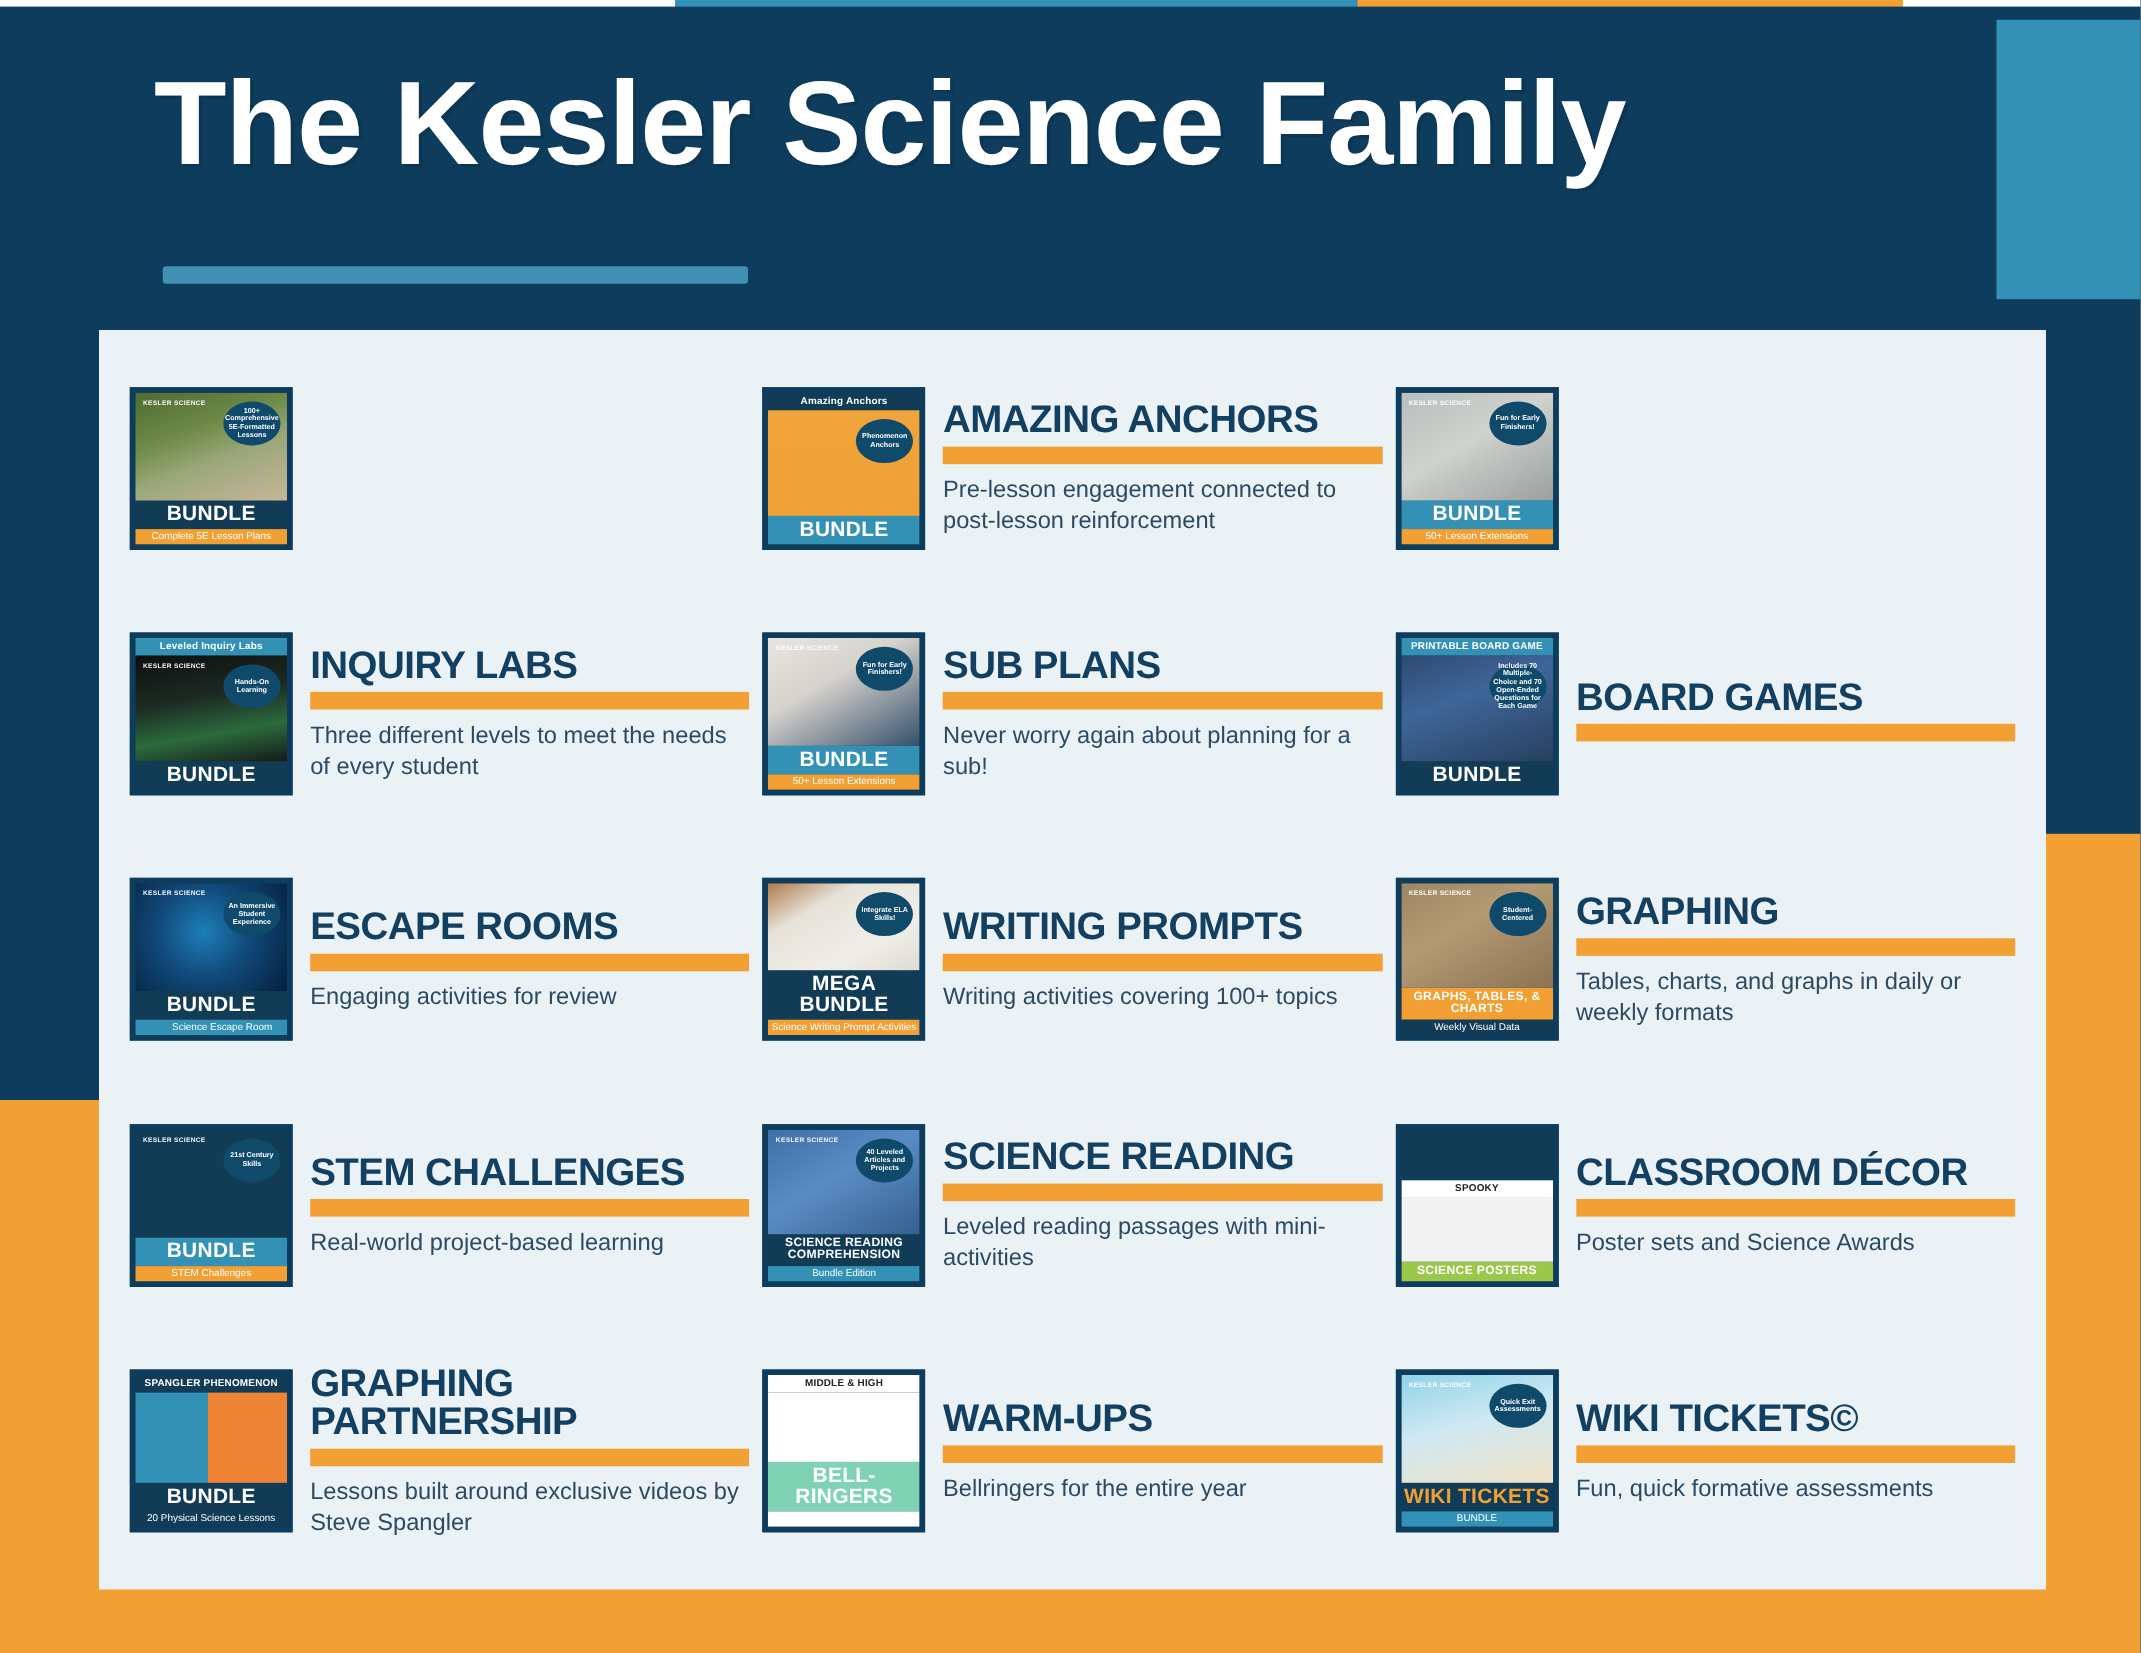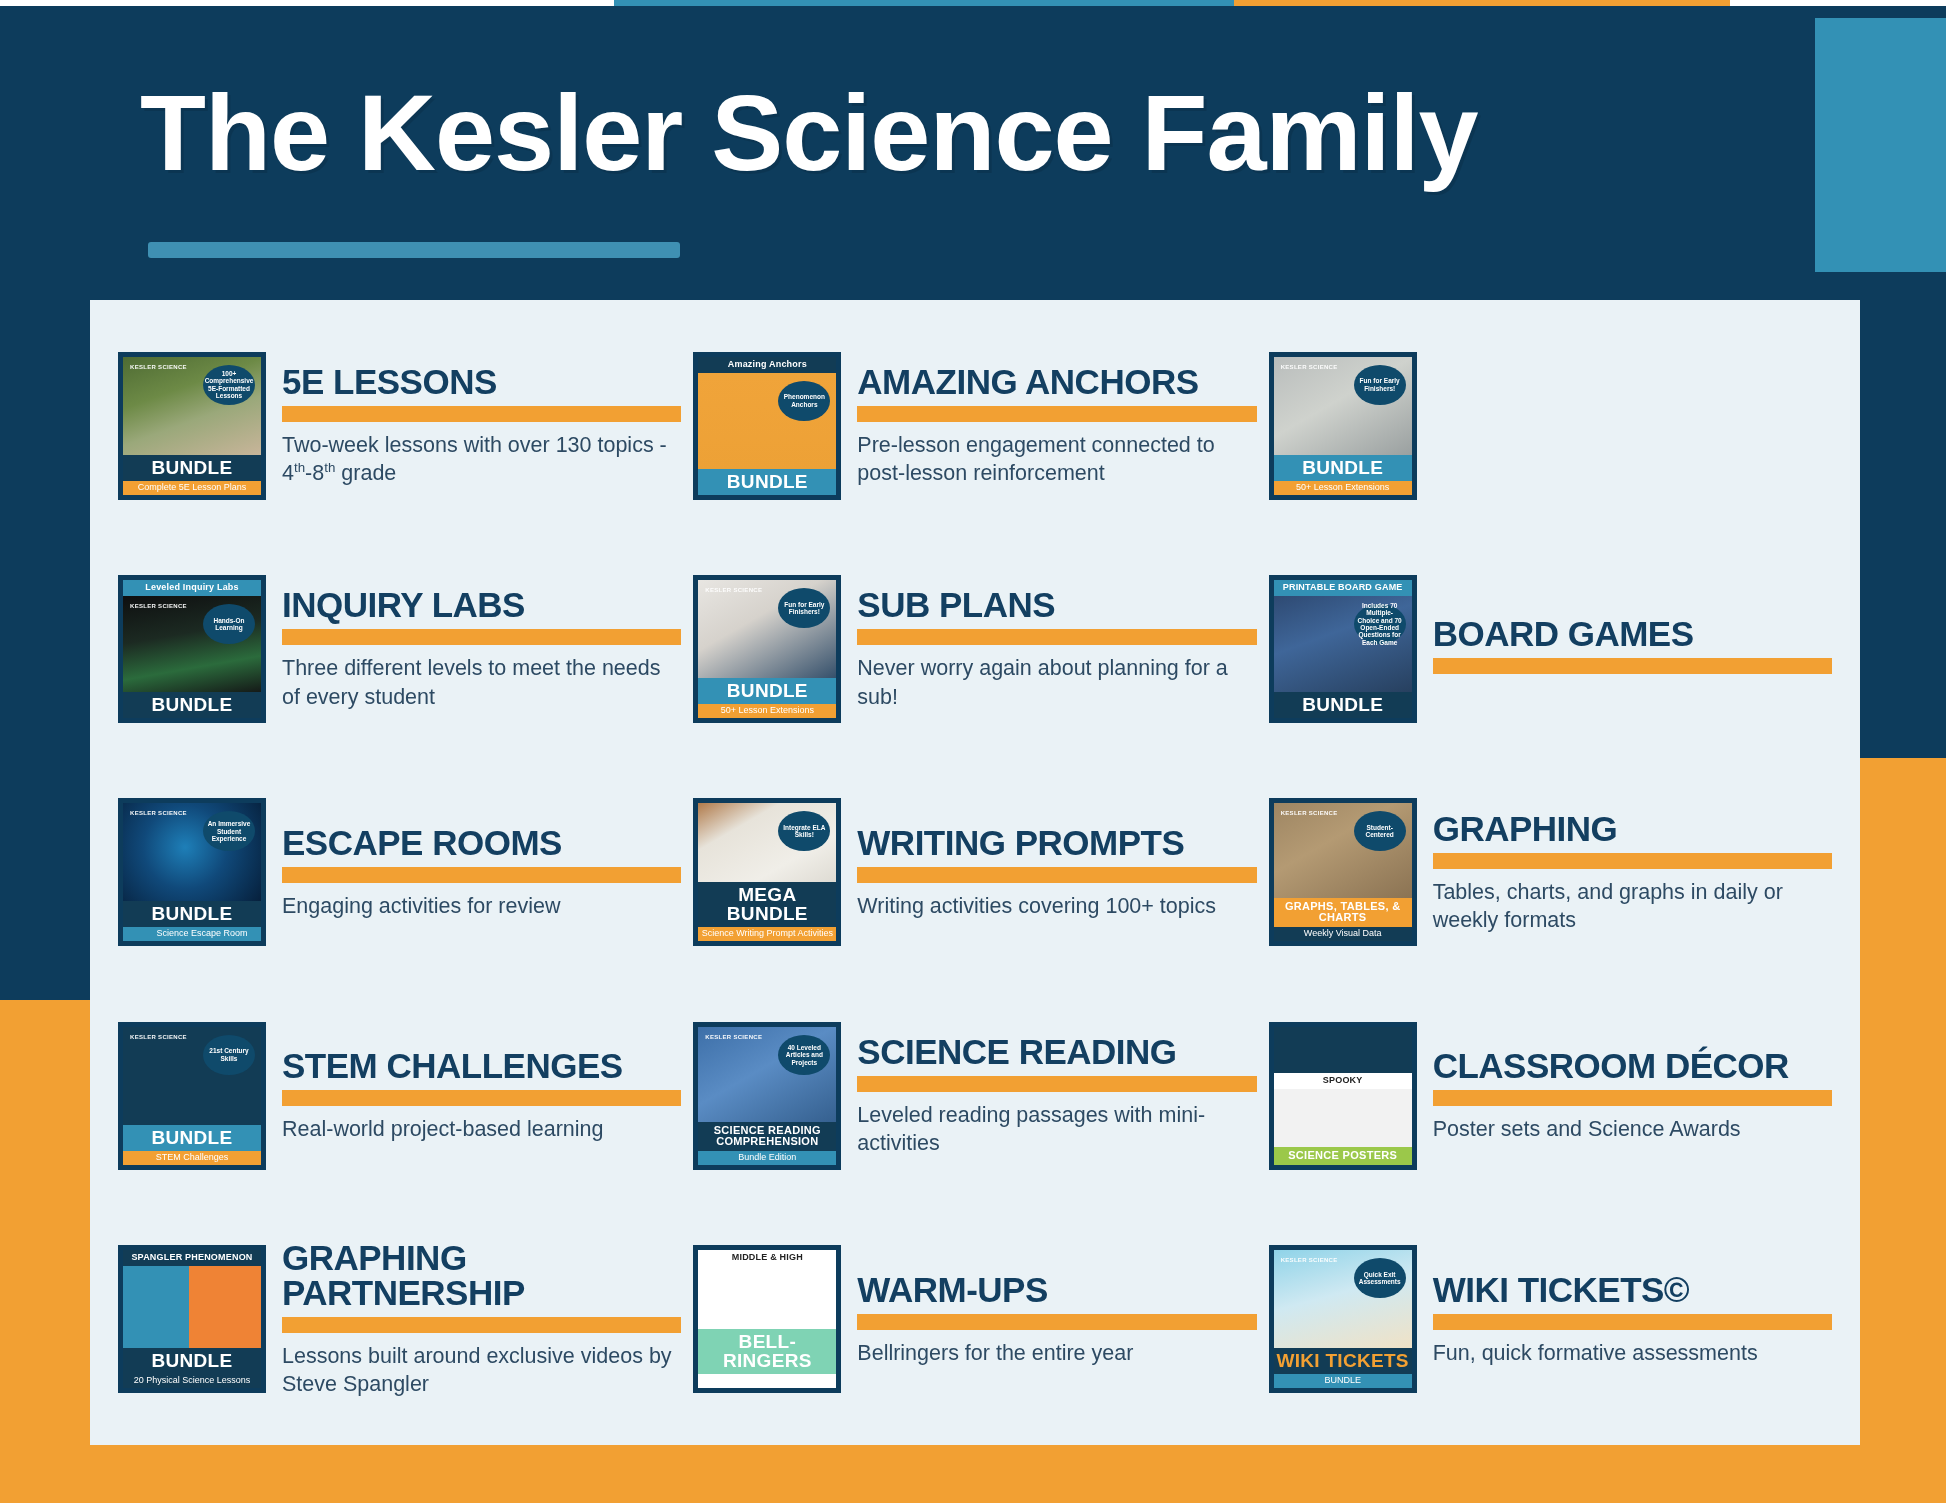--- a/index.html
+++ b/index.html
@@ -24,7 +24,7 @@
   
   .header{position:absolute;left:0;top:6px;width:1815px;height:285px;}
   .title{
-    position:absolute;left:140px;top:70px;
+    position:absolute;left:140px;top:49px;
     font-size:108px;font-weight:bold;color:#ffffff;
     letter-spacing:-1px;line-height:1.05;
     text-shadow:3px 3px 0 rgba(0,0,0,0.10);

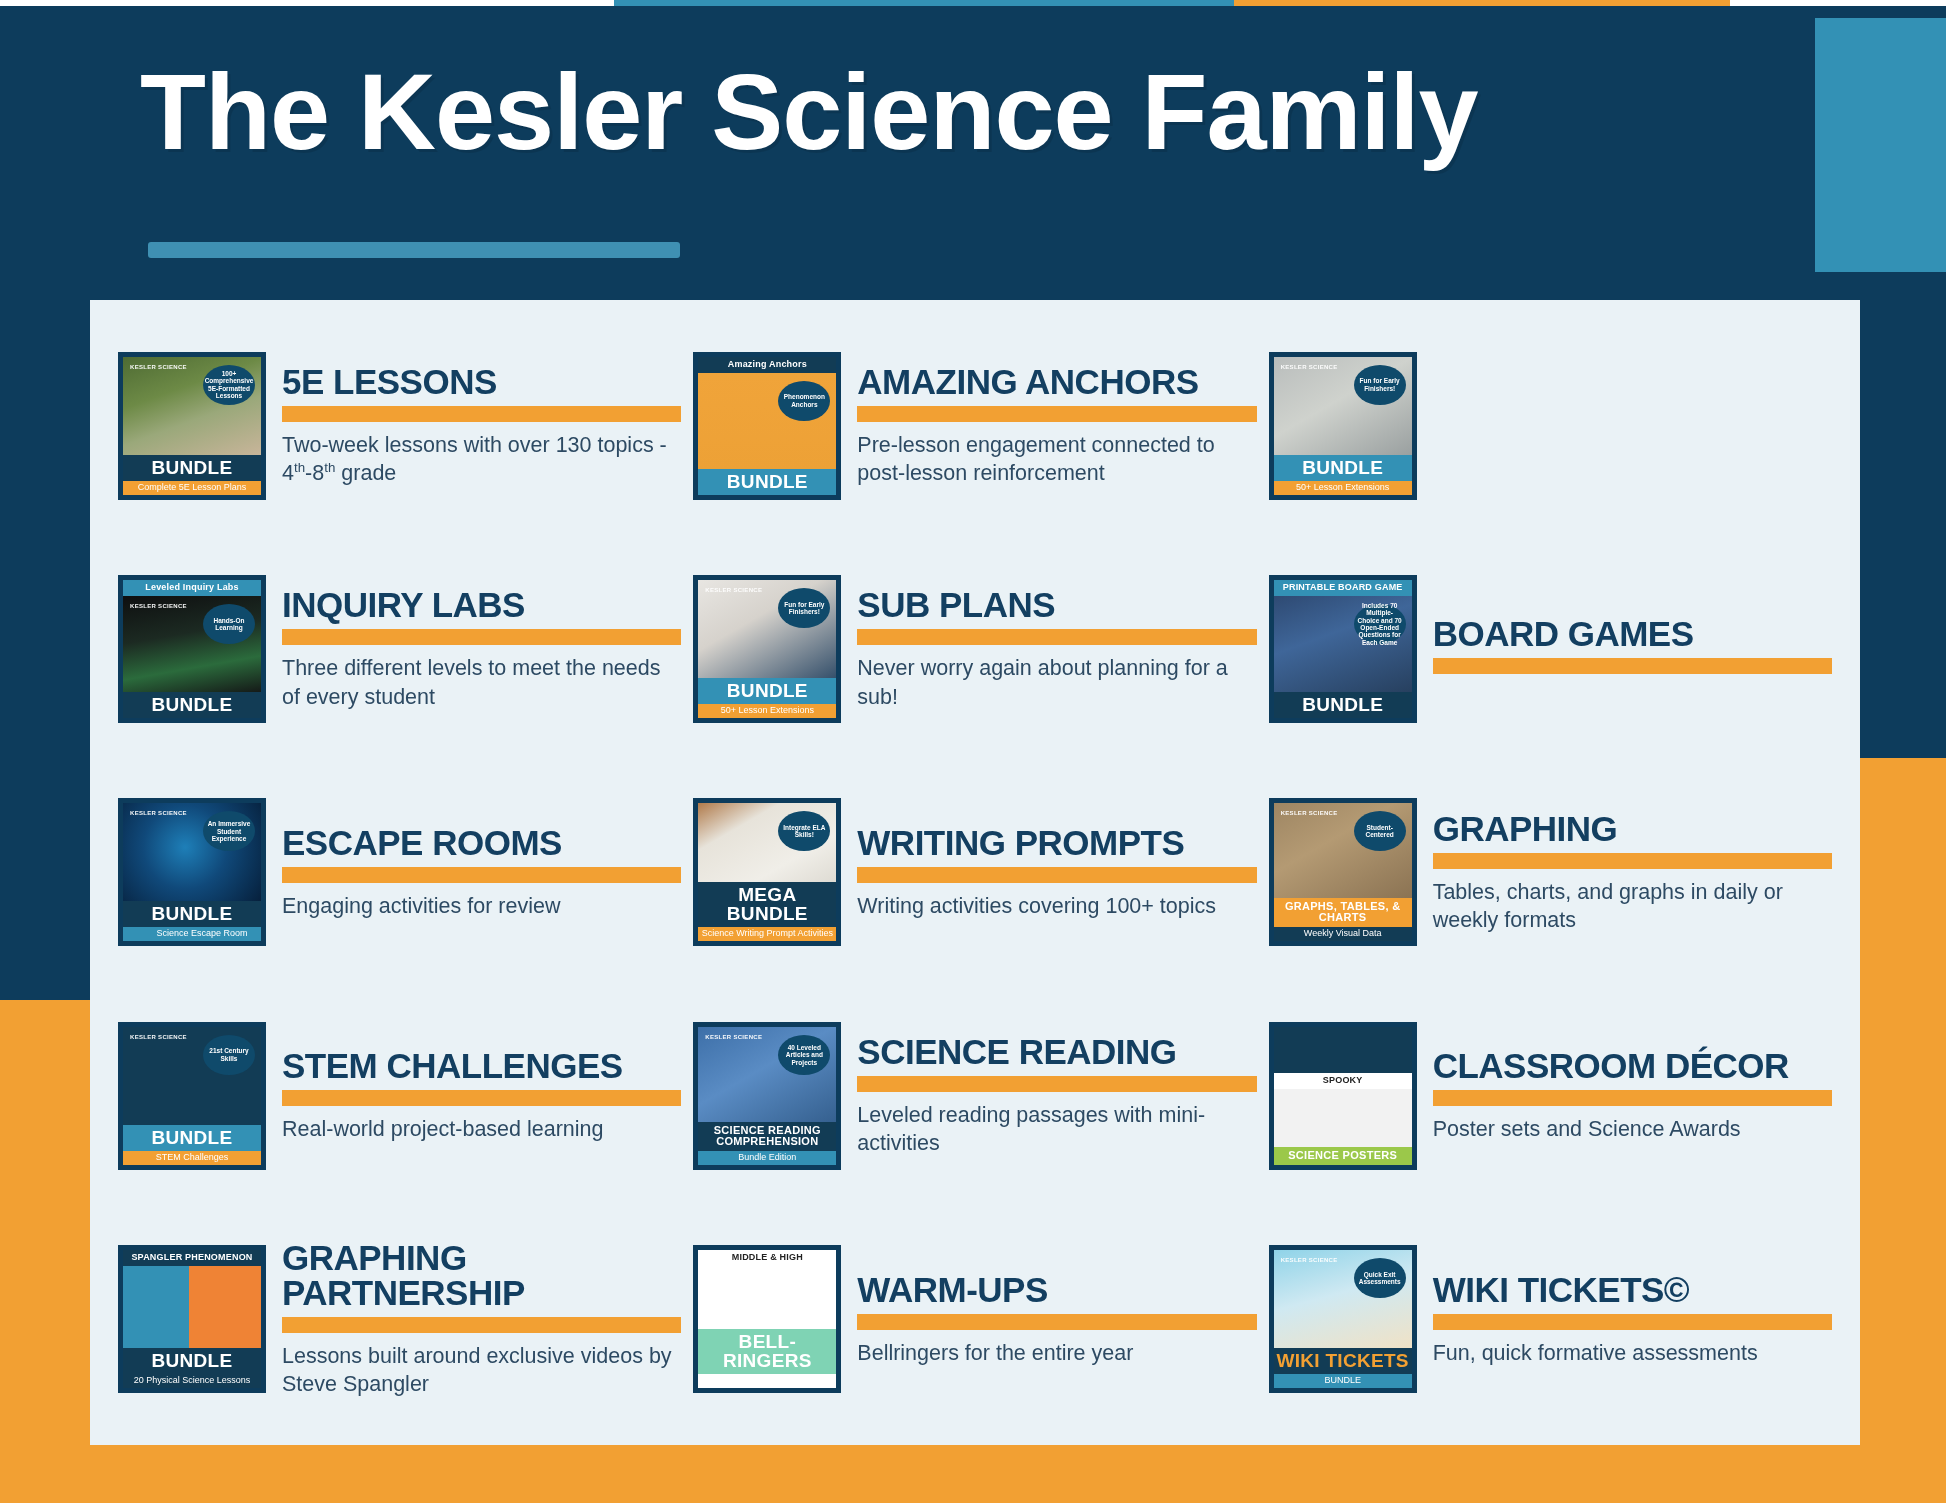--- a/index.html
+++ b/index.html
@@ -131,11 +131,6 @@
           <div class="thumb-band" style="background: rgb(18, 60, 85);">BUNDLE</div>
           <div class="thumb-sub" style="background: rgb(242, 160, 51);">Complete 5E Lesson Plans</div>
         </div>
-        <div class="txt">
-          <div class="head">5E LESSONS</div>
-          <div class="rule"></div>
-          <div class="desc">Two-week lessons with over 130 topics - 4<sup>th</sup>-8<sup>th</sup> grade</div>
-        </div>
       </div>
       <div class="item">
         <div class="thumb">

